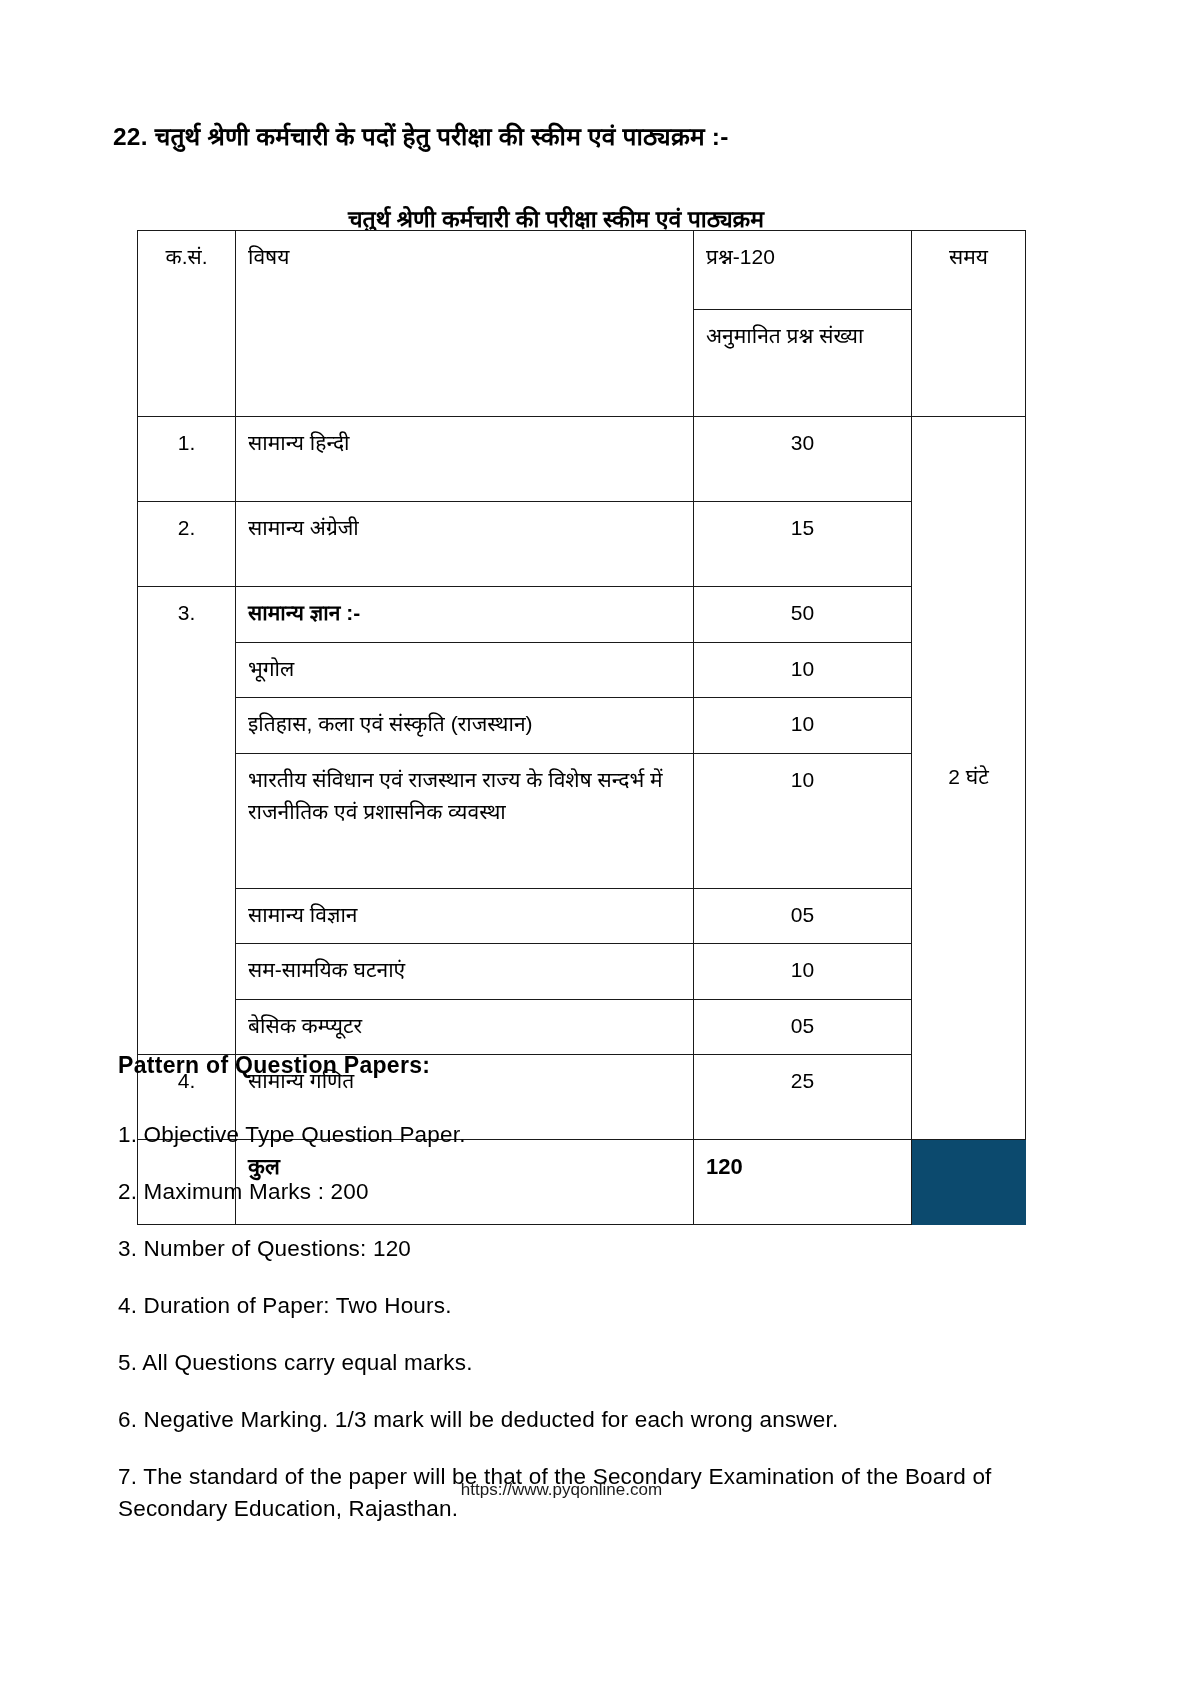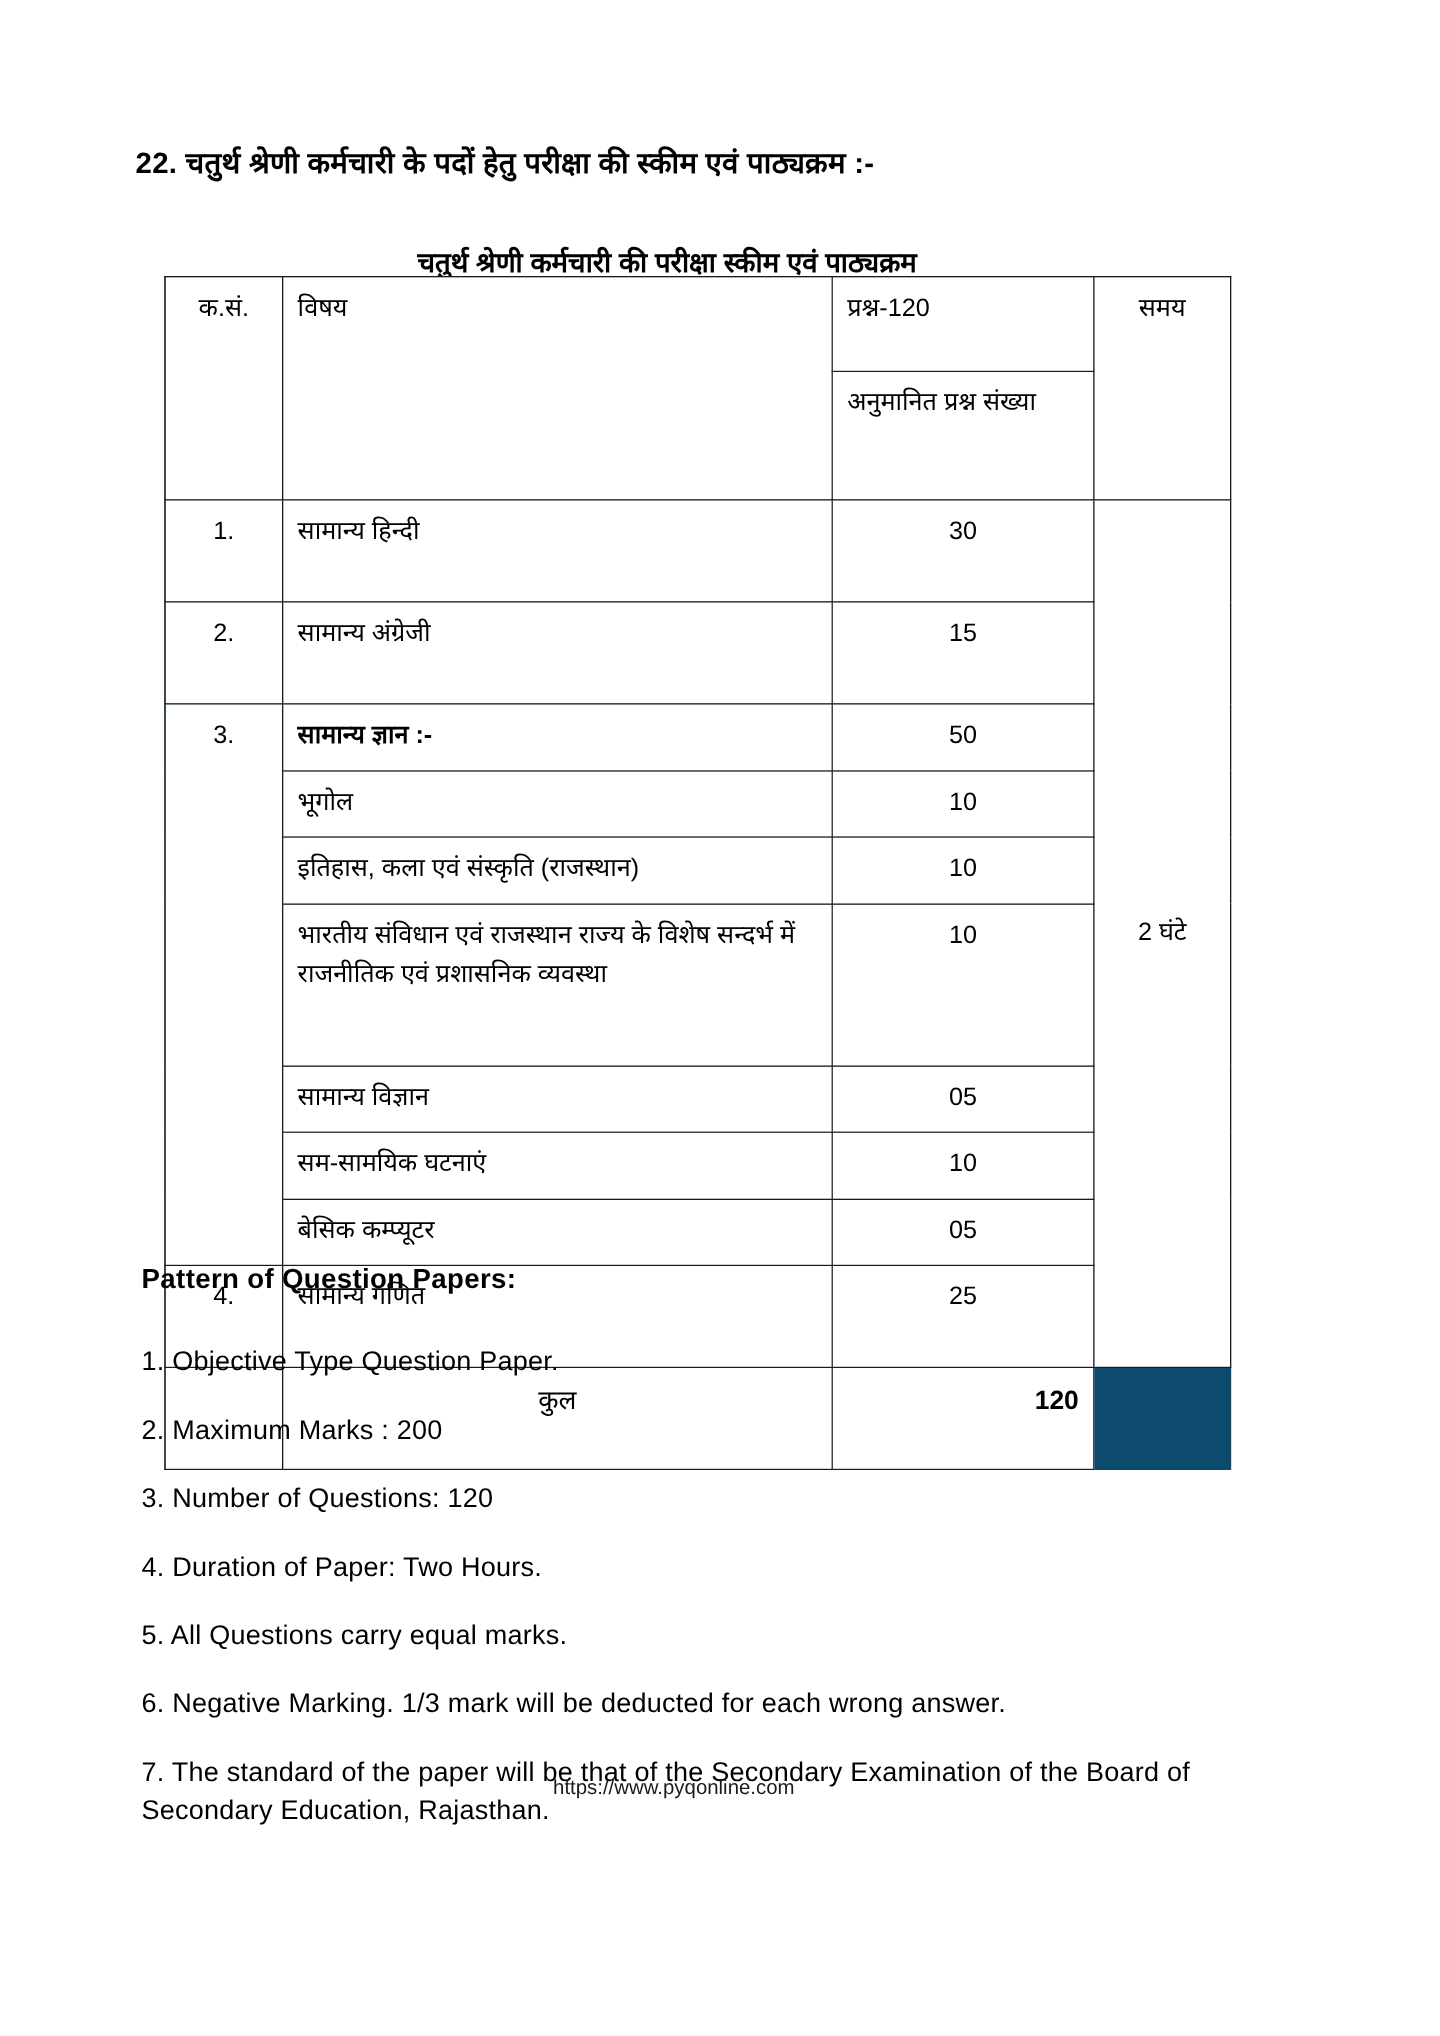--- a/index.html
+++ b/index.html
@@ -97,8 +97,7 @@
     font-size: 21px;
   }
   td.total-label {
-    text-align: center;
-    font-weight: normal;
+    font-weight: bold;
     font-size: 22px;
   }
   td.total-value {

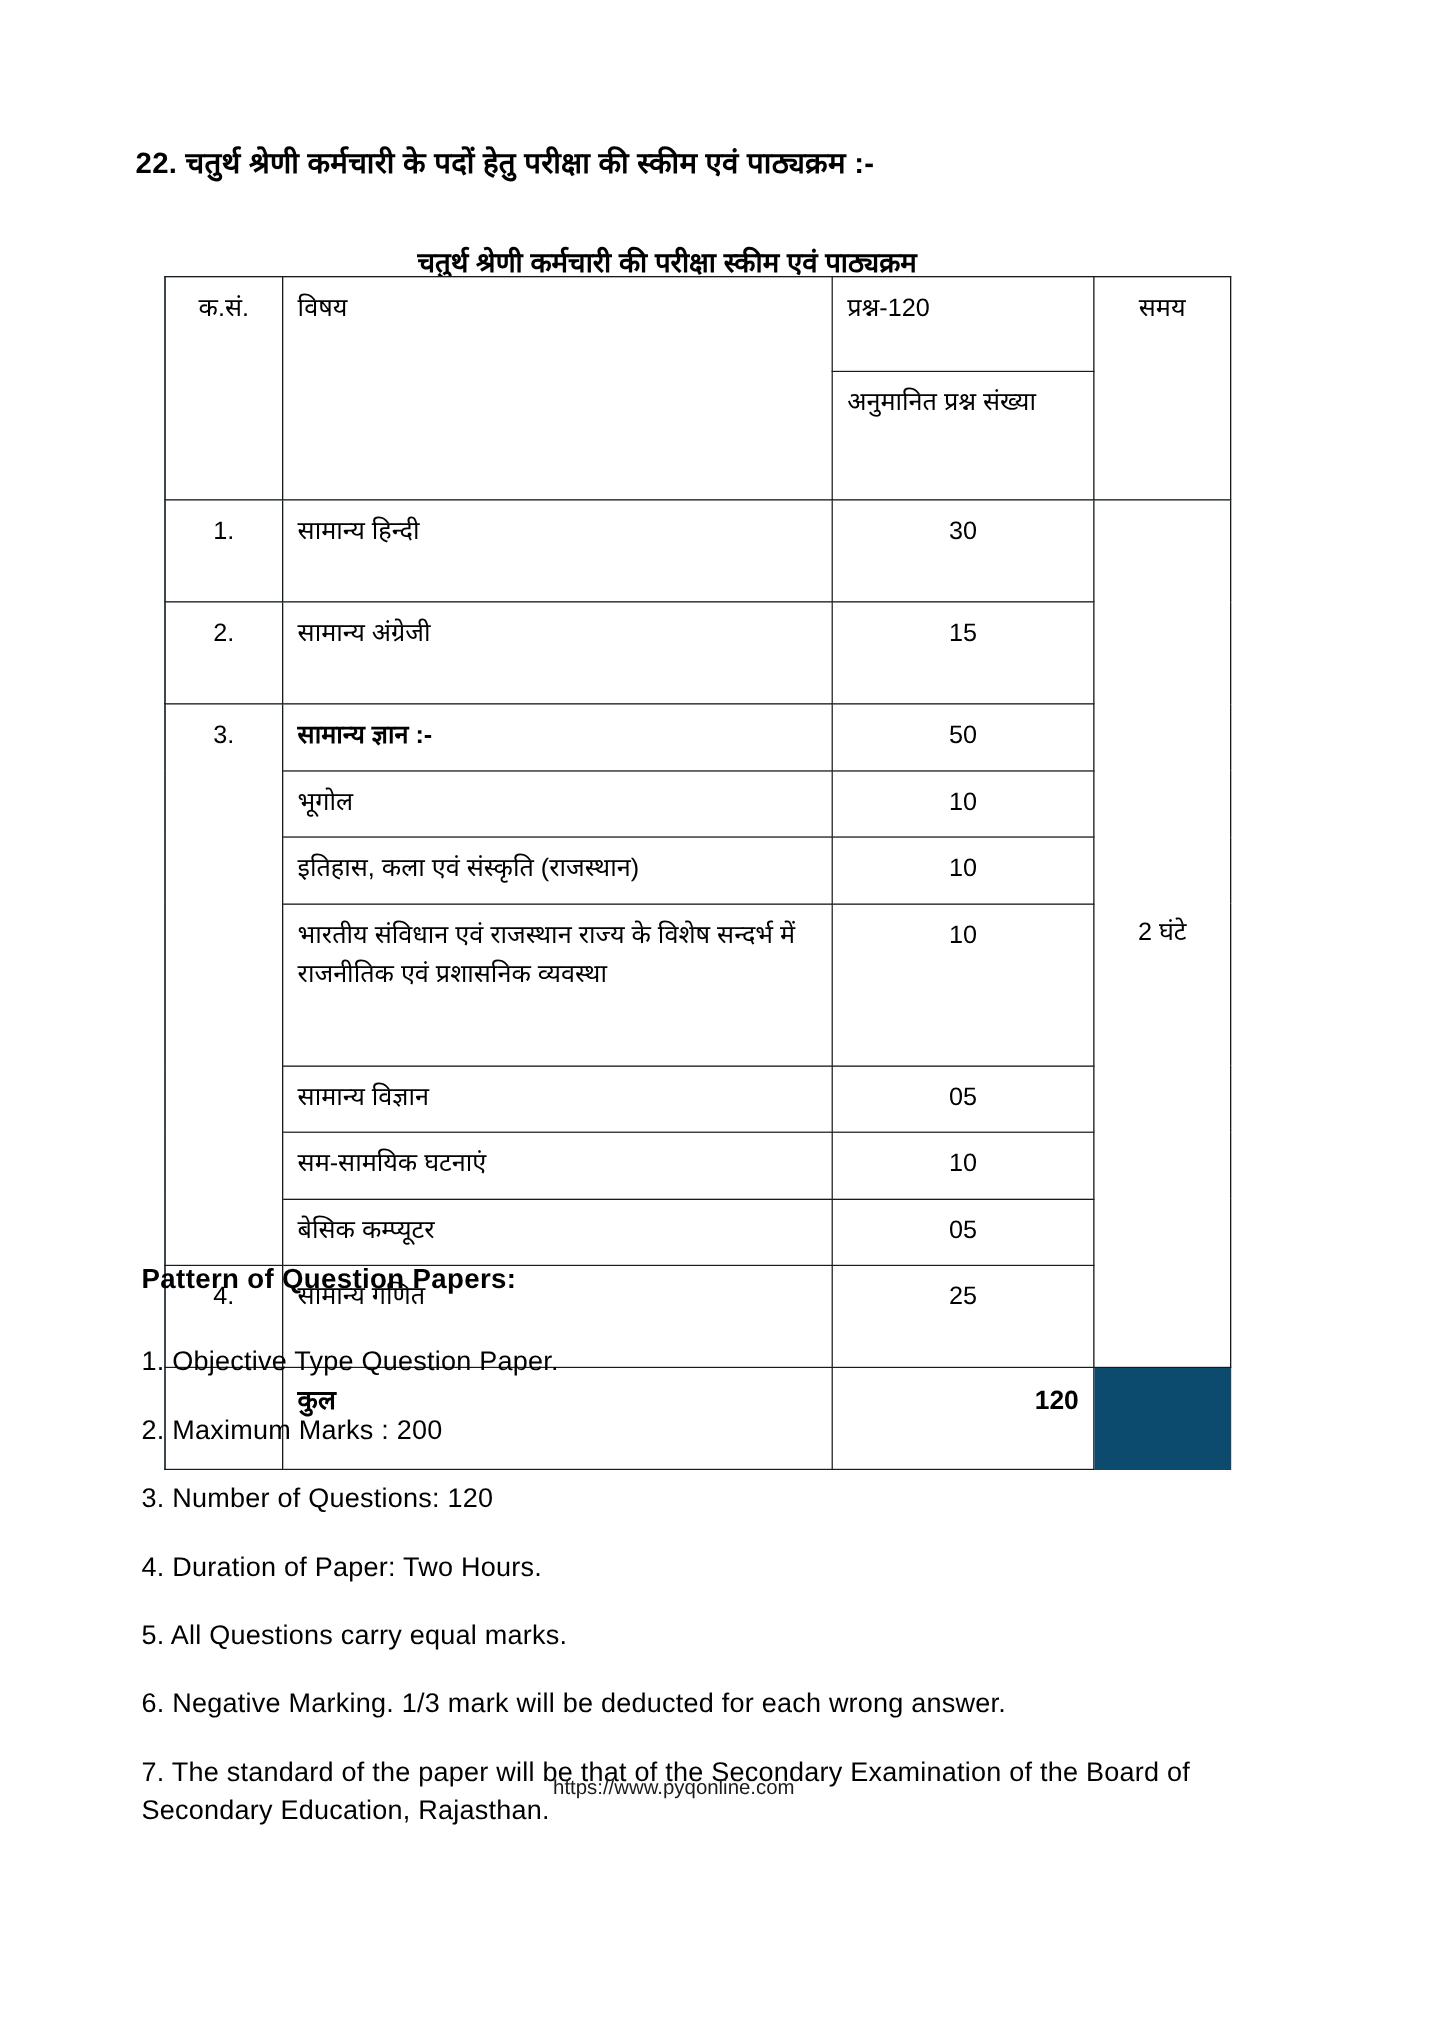--- a/index.html
+++ b/index.html
@@ -101,7 +101,7 @@
     font-size: 22px;
   }
   td.total-value {
-    text-align: right;
+    text-align: left;
     font-weight: bold;
     font-size: 22px;
   }

